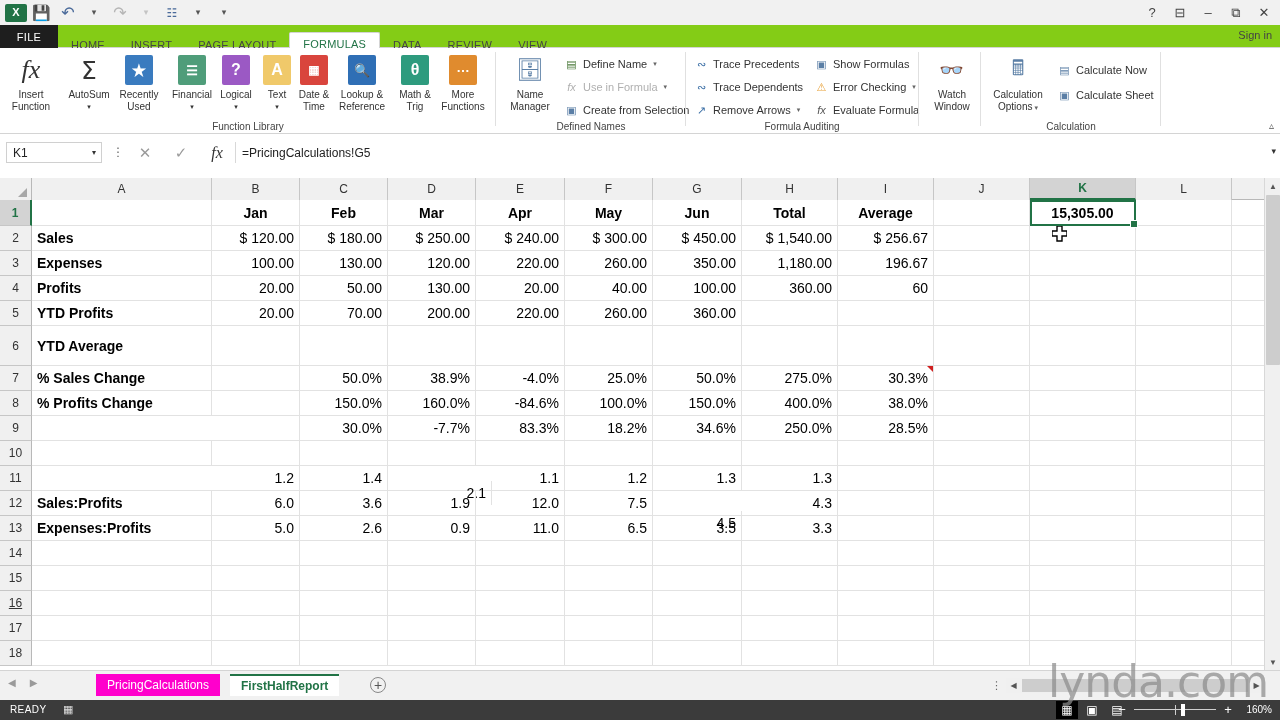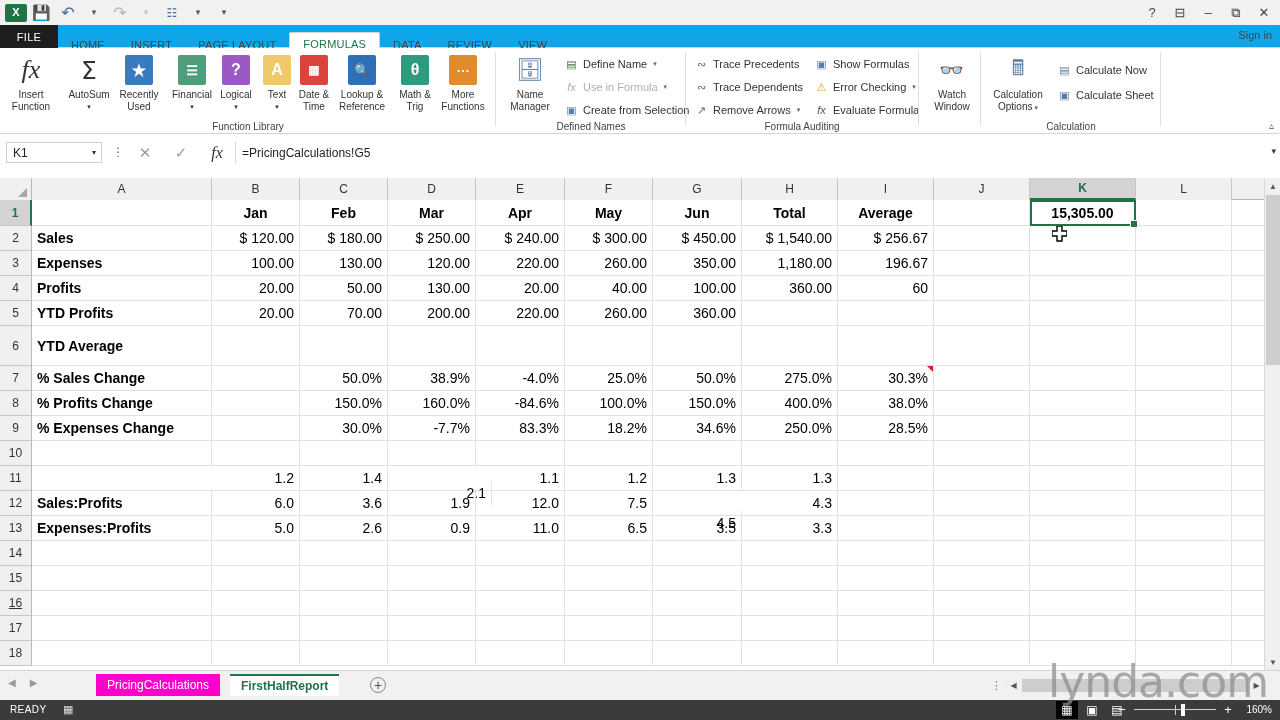--- a/index.html
+++ b/index.html
@@ -43,7 +43,7 @@
   
   .tabstrip {
     position: absolute; top: 25px; left: 0; width: 1280px; height: 23px;
-    background: #0ea5e9; border-bottom: 1px solid #d4d4d4;
+    background: #84cc16; border-bottom: 1px solid #d4d4d4;
   }
   .tab-file {
     position: absolute; left: 0; top: 0; width: 58px; height: 23px;

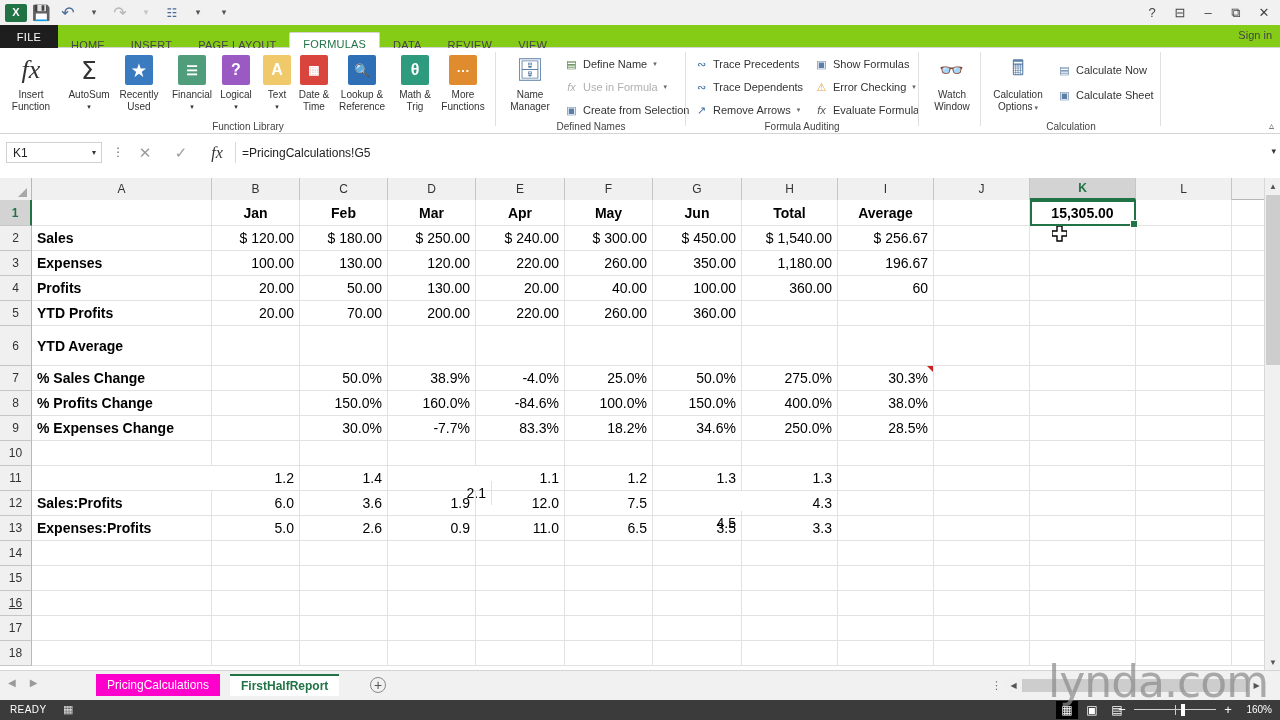--- a/index.html
+++ b/index.html
@@ -697,7 +697,6 @@
           <div class="gc r" style="left: 1104px; width: 96px;"></div>
         </div>
         <div class="grow" style="height: 25px;">
-          <div class="gc b" style="left: 0px; width: 180px;">% Expenses Change</div>
           <div class="gc r" style="left: 180px; width: 88px;"></div>
           <div class="gc r" style="left: 268px; width: 88px;">30.0%</div>
           <div class="gc r" style="left: 356px; width: 88px;">-7.7%</div>

